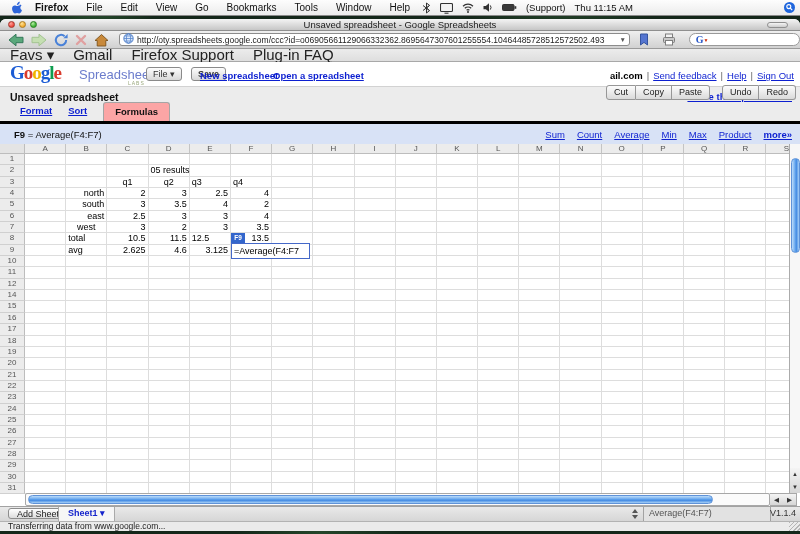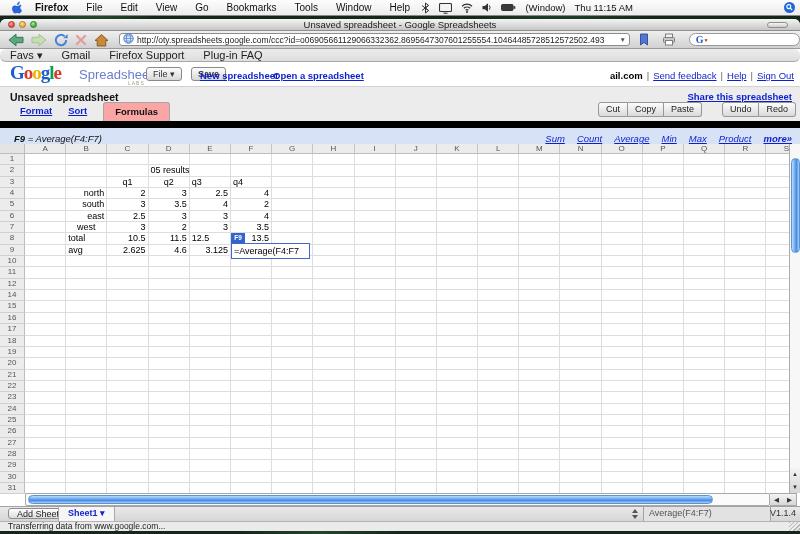--- a/index.html
+++ b/index.html
@@ -151,7 +151,7 @@
             <rect x="12.5" y="4.2" width="1.8" height="2.6" fill="#333"></rect>
           </svg>
         </span>
-      <span>(Window)</span>
+      <span>(Support)</span>
       <span>Thu 11:15 AM</span>
     </div>
     <span class="spotlight">

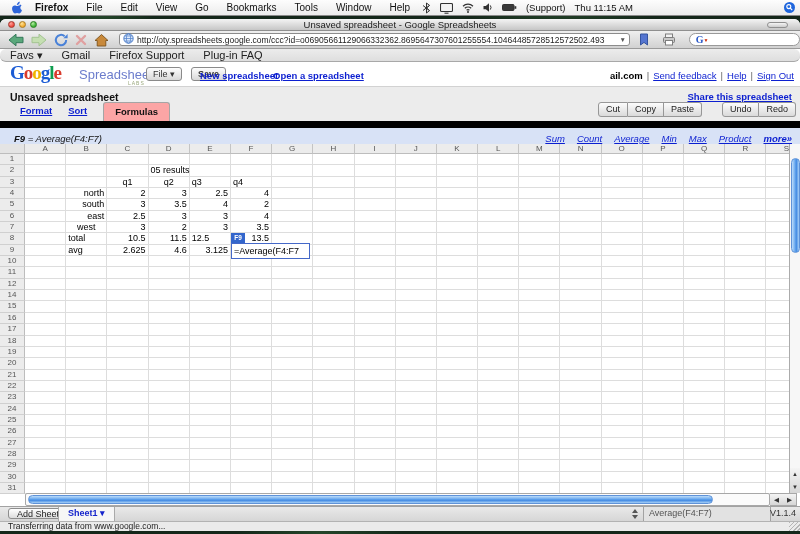--- a/index.html
+++ b/index.html
@@ -39,7 +39,7 @@
   .glogo{font-family:"Liberation Serif",serif;font-weight:bold;font-size:10px;color:#2857c8;line-height:11px;}
   .gcaret{color:#cc2200;font-size:5px;vertical-align:top;}
   
-  .bookmarksbar{position:absolute;top:30px;left:0;right:0;height:13px;background:linear-gradient(#ececec,#dedede);border-bottom:1px solid #a8a8a8;display:flex;align-items:center;font-size:11px;color:#222;padding-left:10px;gap:19px;box-sizing:border-box;border-radius:6px;}
+  .bookmarksbar{position:absolute;top:30px;left:0;right:0;height:13px;background:linear-gradient(#ececec,#dedede);border-bottom:1px solid #a8a8a8;display:flex;align-items:center;font-size:15px;color:#222;padding-left:10px;gap:19px;box-sizing:border-box;}
   .bm-item{white-space:nowrap;}
   
   .appheader{position:absolute;top:43px;left:0;right:0;height:24px;background:#fff;}

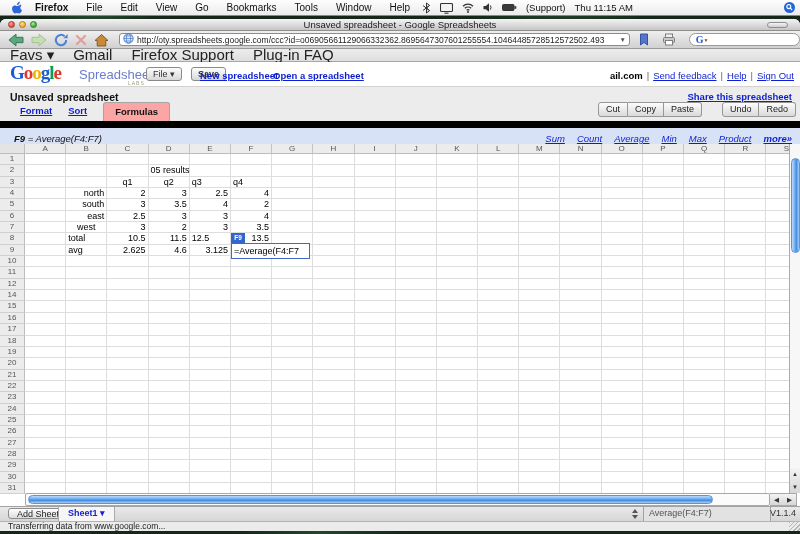--- a/index.html
+++ b/index.html
@@ -63,7 +63,7 @@
   .tabs{position:absolute;left:20px;bottom:0;display:flex;align-items:flex-end;gap:16px;}
   .tab-link{font-size:9.5px;font-weight:bold;margin-bottom:5px;}
   .tab-active{background:#fca5a5;border:1px solid #a5a5a5;border-bottom:none;border-radius:3px 3px 0 0;padding:3px 11px 4px;font-size:9.5px;font-weight:bold;color:#111;position:relative;z-index:3;}
-  .btn-groups{position:absolute;right:4px;bottom:4px;display:flex;gap:20px;}
+  .btn-groups{position:absolute;right:4px;bottom:21px;display:flex;gap:12px;}
   .btn-group{display:flex;}
   .sbtn{font-size:9px;color:#222;border:1px solid #979797;background:linear-gradient(#fcfcfc,#dadada);padding:1px 7px 2px;border-left-width:0;}
   .btn-group .sbtn:first-child{border-left-width:1px;border-radius:3px 0 0 3px;}

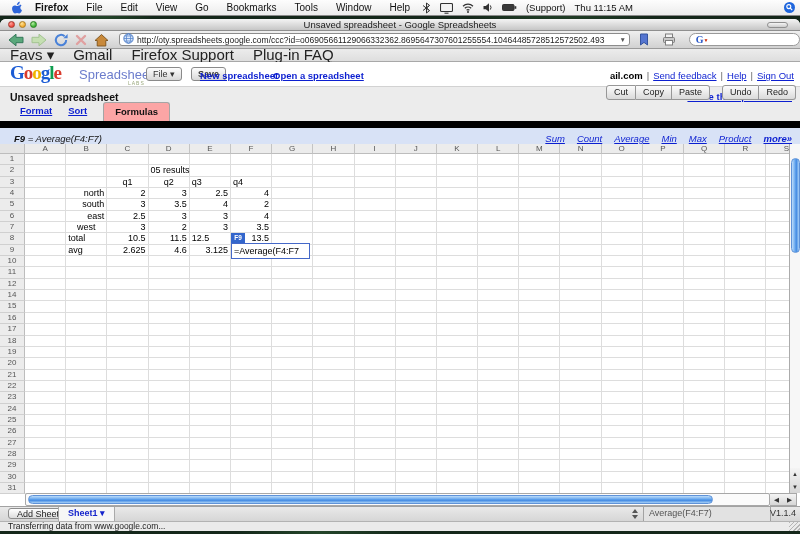--- a/index.html
+++ b/index.html
@@ -70,7 +70,7 @@
   .btn-group .sbtn:last-child{border-radius:0 3px 3px 0;}
   .btn-group .sbtn:only-child{border-radius:3px;}
   
-  .formulabar{position:absolute;top:102px;left:0;right:0;height:30px;background:var(--formula-bar-bg,#d8e2f6);border-top:7px solid #000000;border-bottom:1px solid #b9c6e2;box-sizing:border-box;font-style:italic;}
+  .formulabar{position:absolute;top:102px;left:0;right:0;height:30px;background:var(--formula-bar-bg,#d8e2f6);border-top:3px solid #000000;border-bottom:1px solid #b9c6e2;box-sizing:border-box;}
   .fx-left{position:absolute;left:14px;top:5px;font-size:9.5px;color:#111;}
   .fx-ref{font-weight:bold;}
   .fx-right{position:absolute;right:8px;top:5px;display:flex;gap:12px;font-size:9.5px;align-items:center;}

